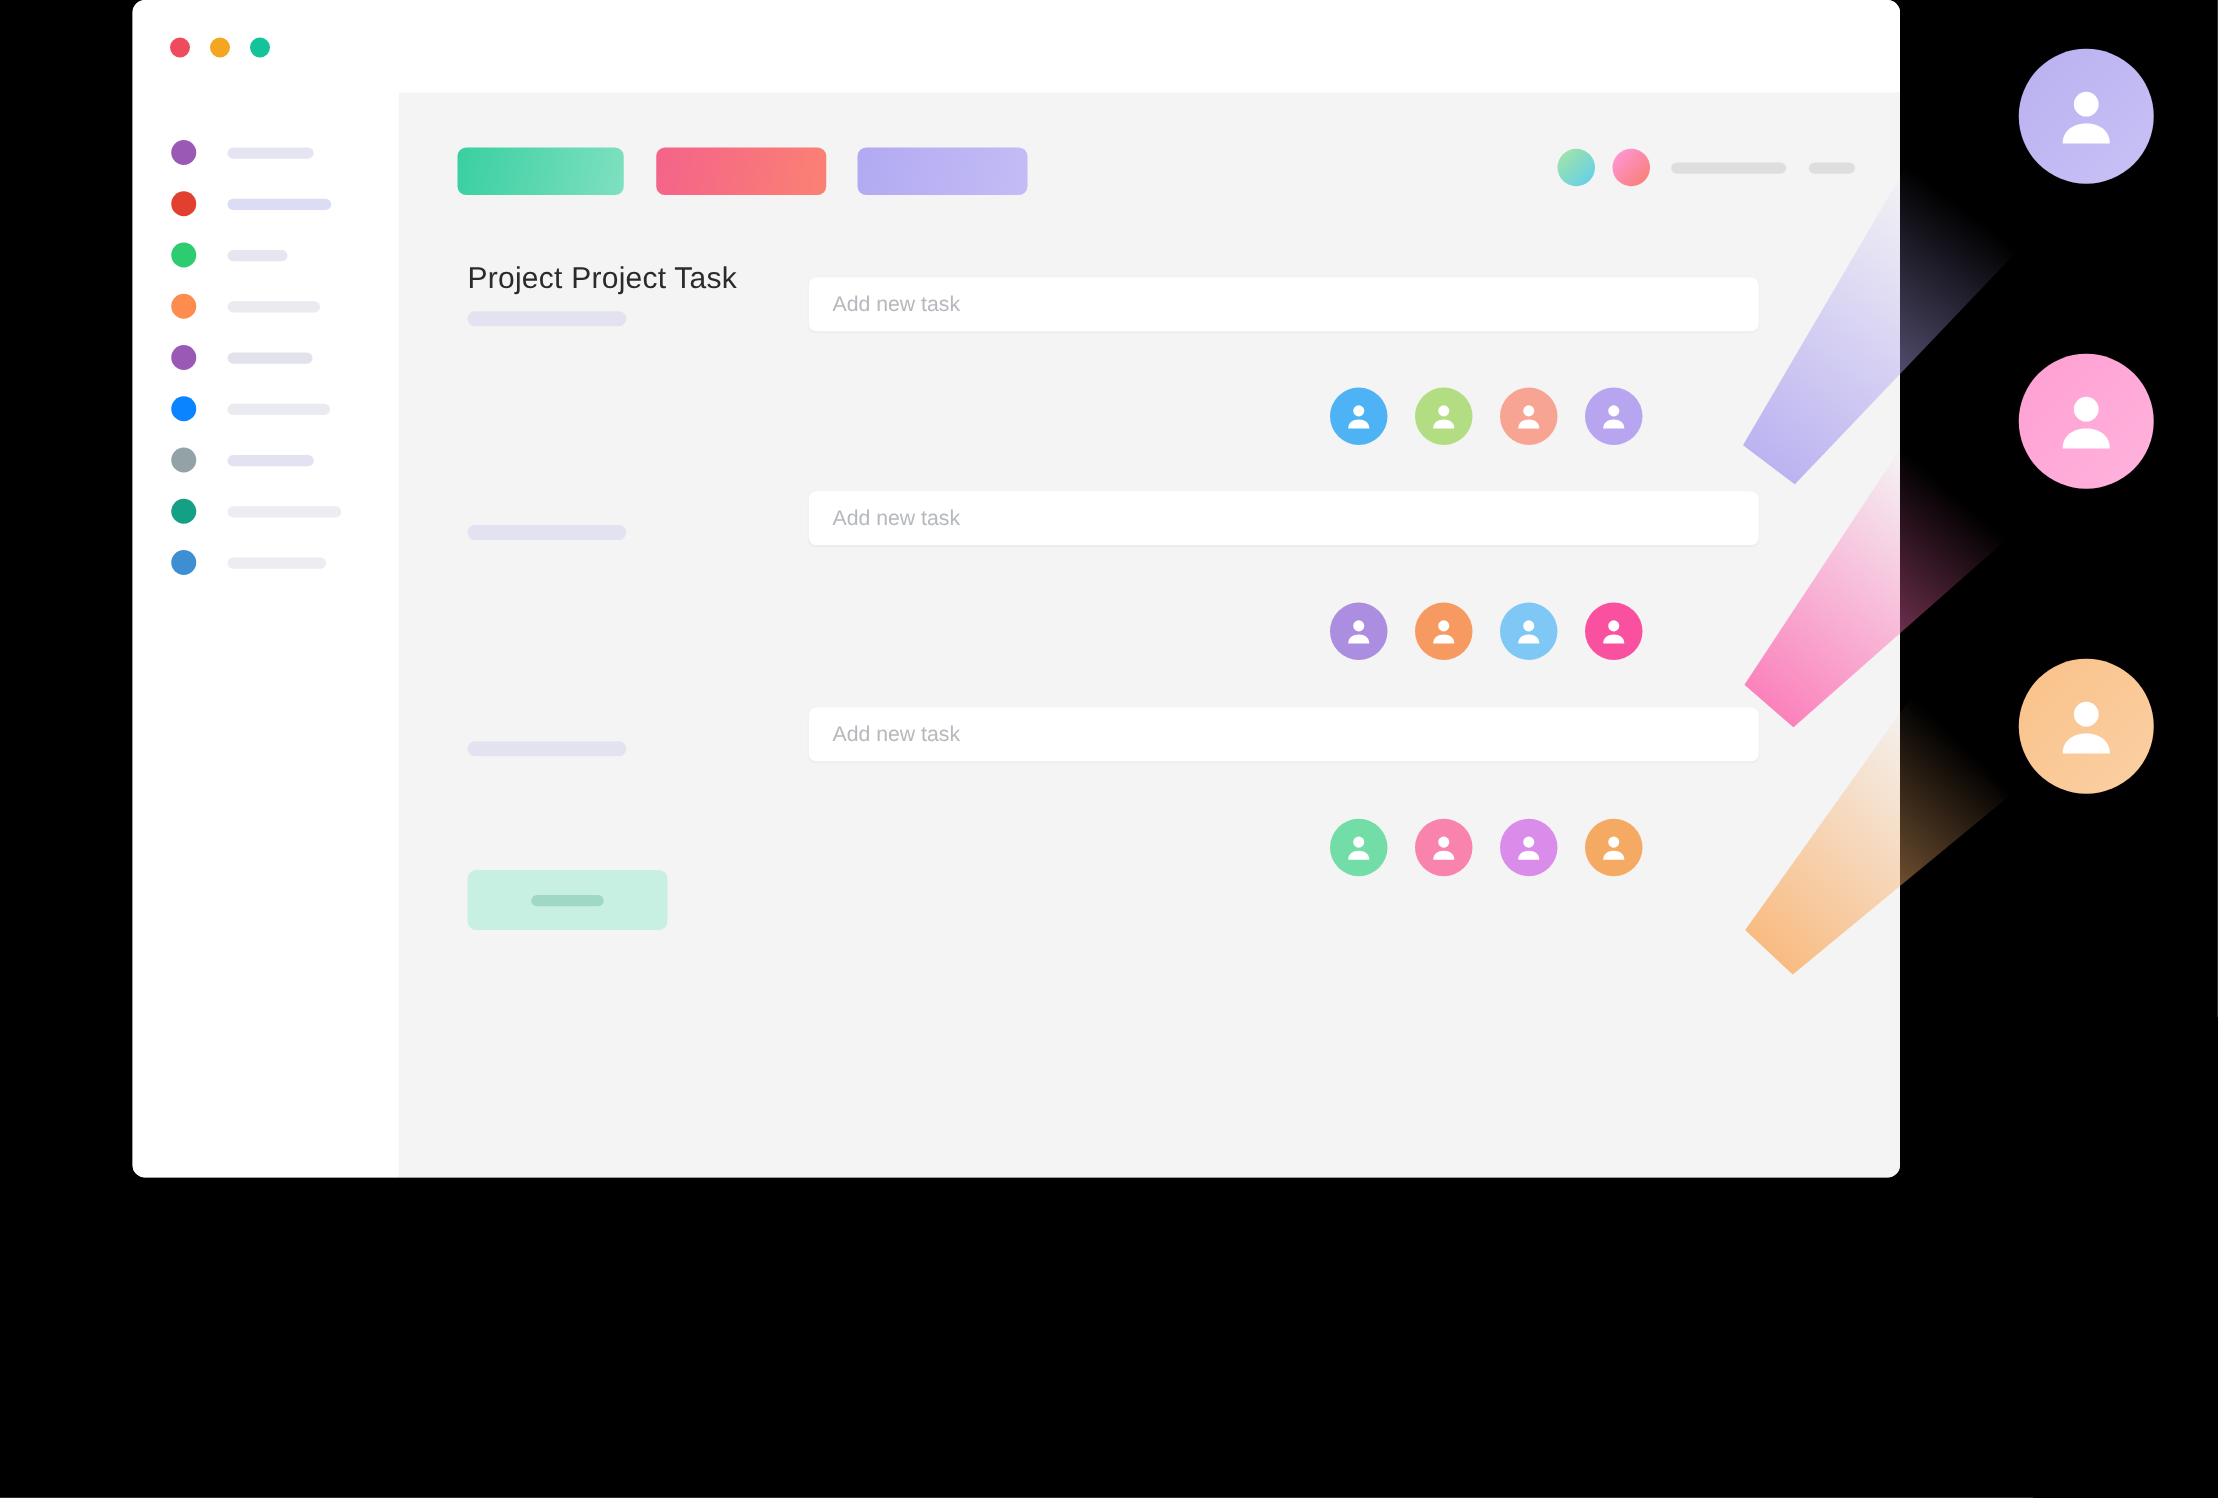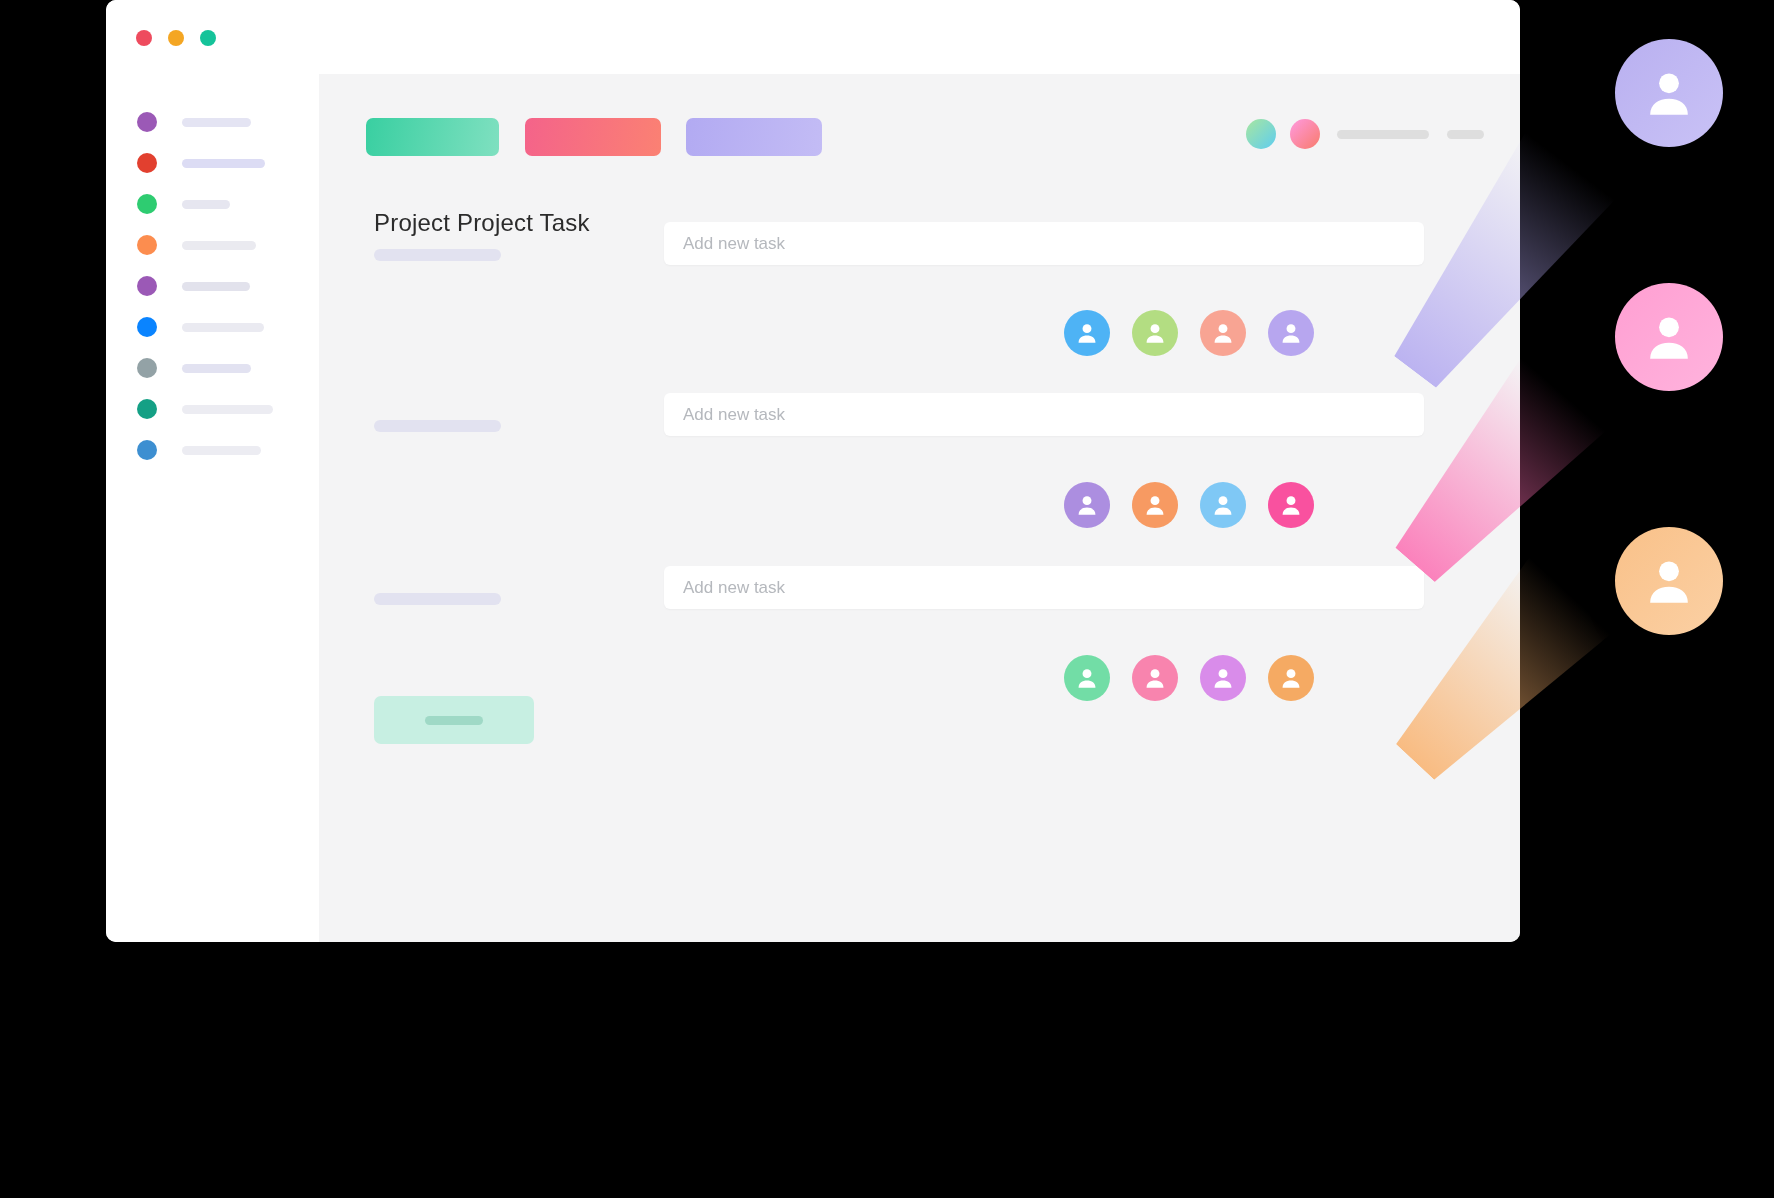--- a/index.html
+++ b/index.html
@@ -39,7 +39,7 @@
   
   .task-label{position:absolute;left:55px;height:12px;border-radius:6px;
               width:127px;background:#e2e2f0;}
-  .task-input{position:absolute;left:345px;width:760px;height:43px;
+  .task-input{position:absolute;left:328px;width:760px;height:43px;
               background:#fff;border-radius:6px;display:flex;align-items:center;
               padding-left:19px;box-sizing:border-box;
               box-shadow:0 1px 2px rgba(0,0,0,.035);}

